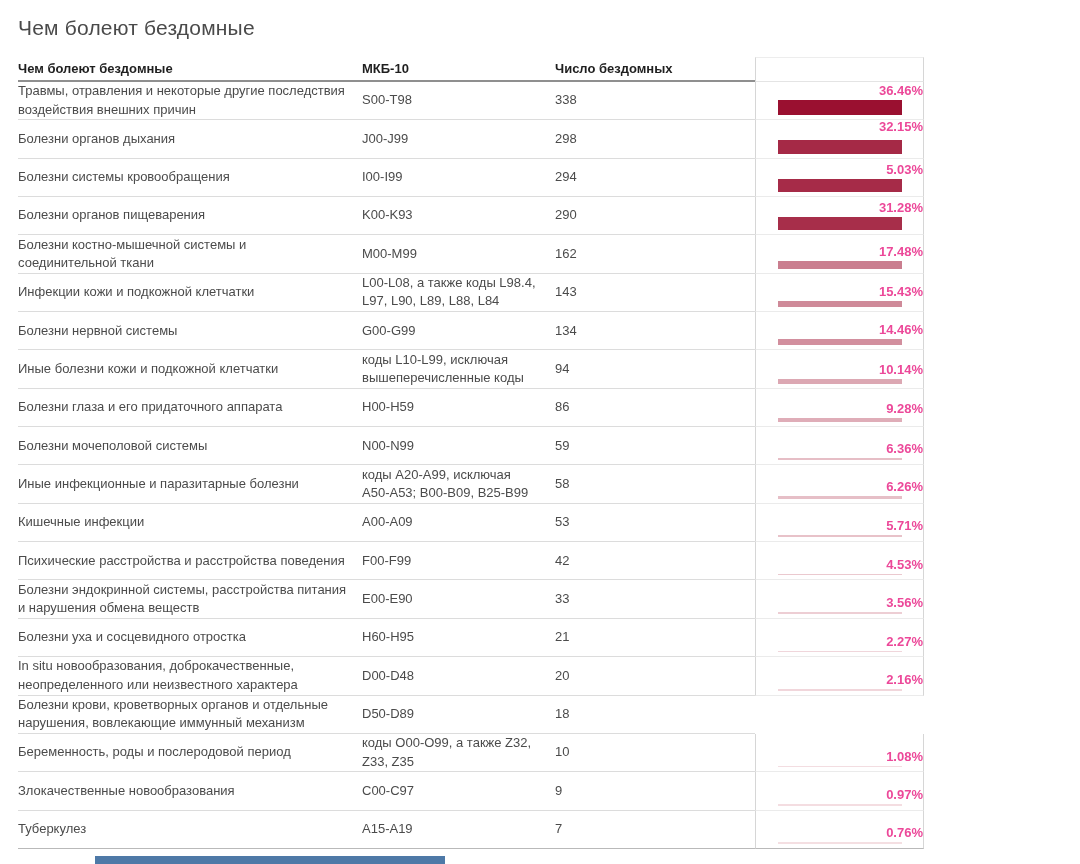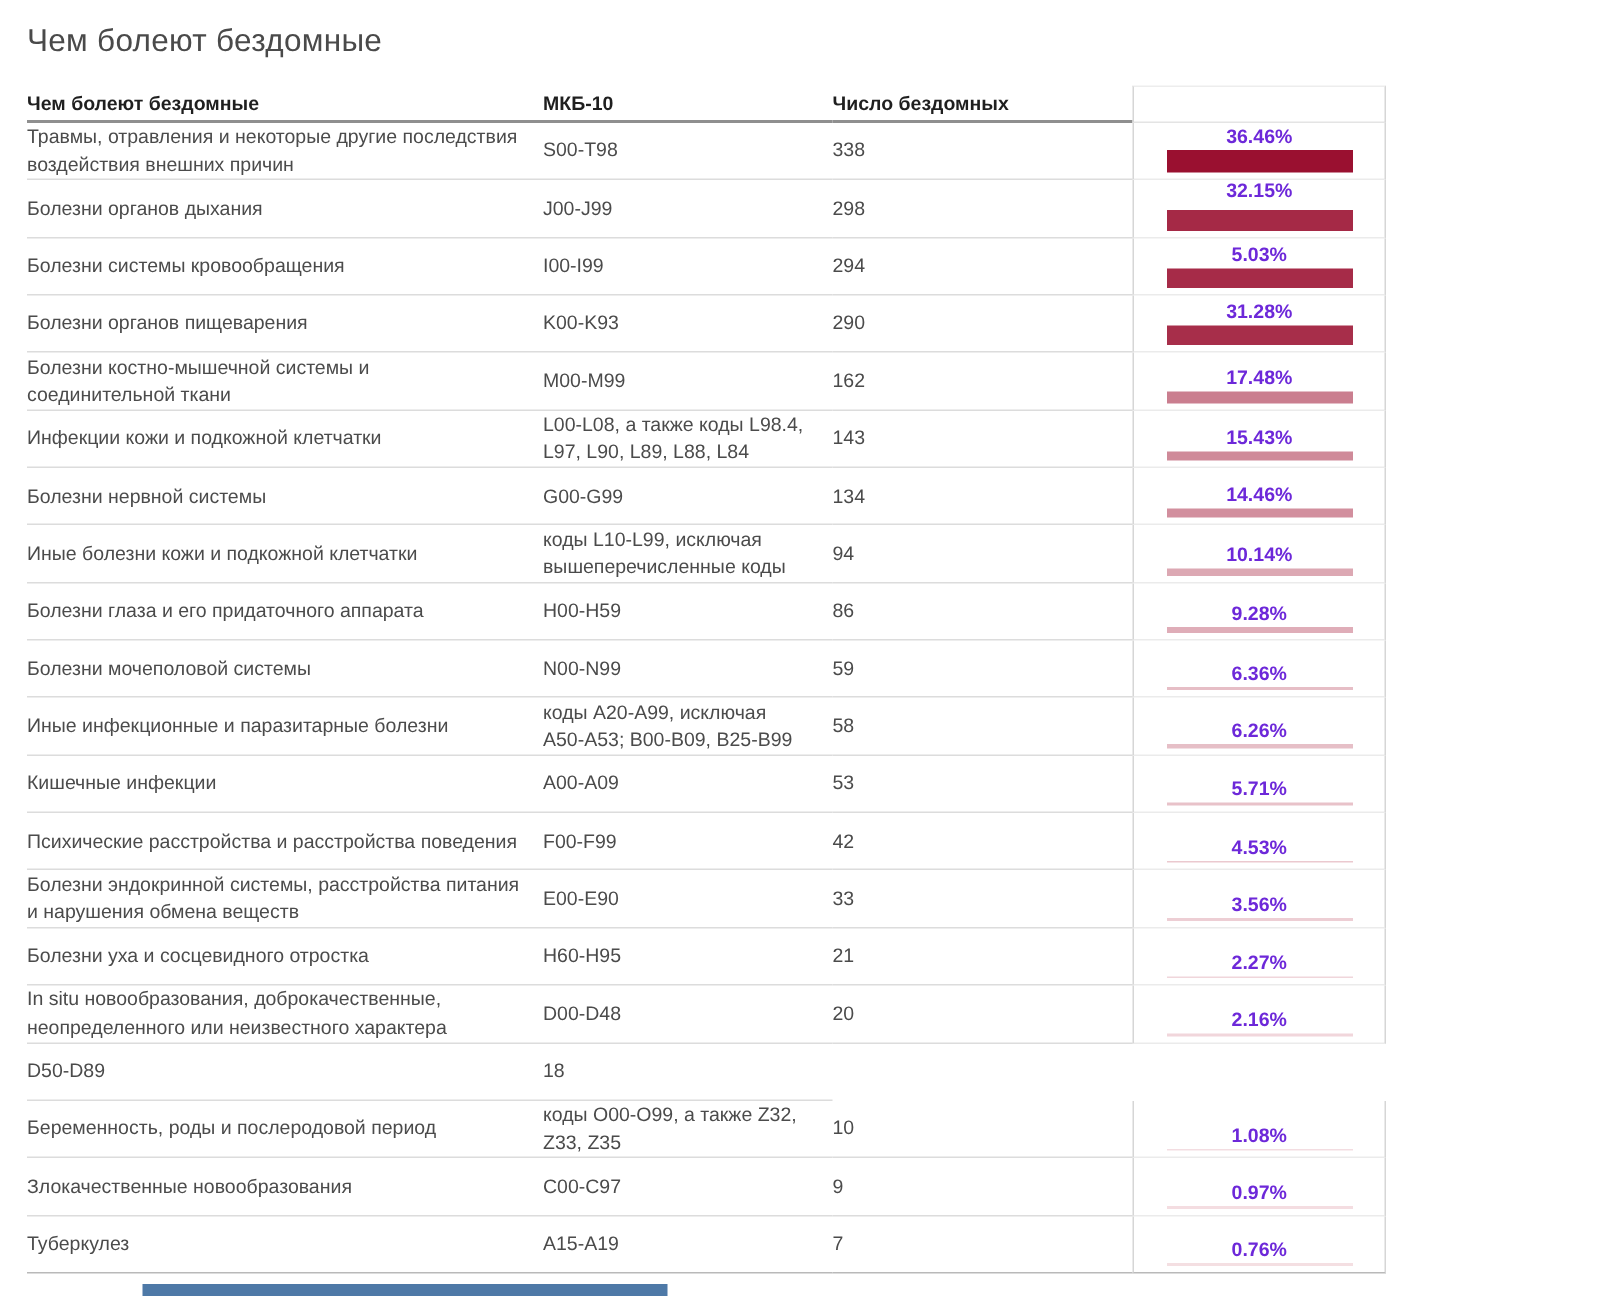--- a/index.html
+++ b/index.html
@@ -19,8 +19,8 @@
   .barcell{position:relative;border-bottom:1px solid #ebebeb;border-left:1px solid #d6d6d6;
            border-right:1px solid #d6d6d6;box-sizing:border-box;}
   .bar{position:absolute;bottom:4px;left:50%;transform:translateX(-50%);width:124px;}
-  .barlabel{position:absolute;left:0;width:100%;text-align:center;font-size:13px;
-            font-weight:bold;color:#6d28d9;}
+  .barlabel{position:absolute;left:0;width:100%;text-align:right;font-size:13px;
+            font-weight:bold;color:#ec4899;}
   .trow:last-child .cell,.trow:last-child .barcell{border-bottom:1px solid #b9b9b9;}
   .bottom-strip{position:absolute;left:95px;top:856px;width:350px;height:8px;}
 </style>

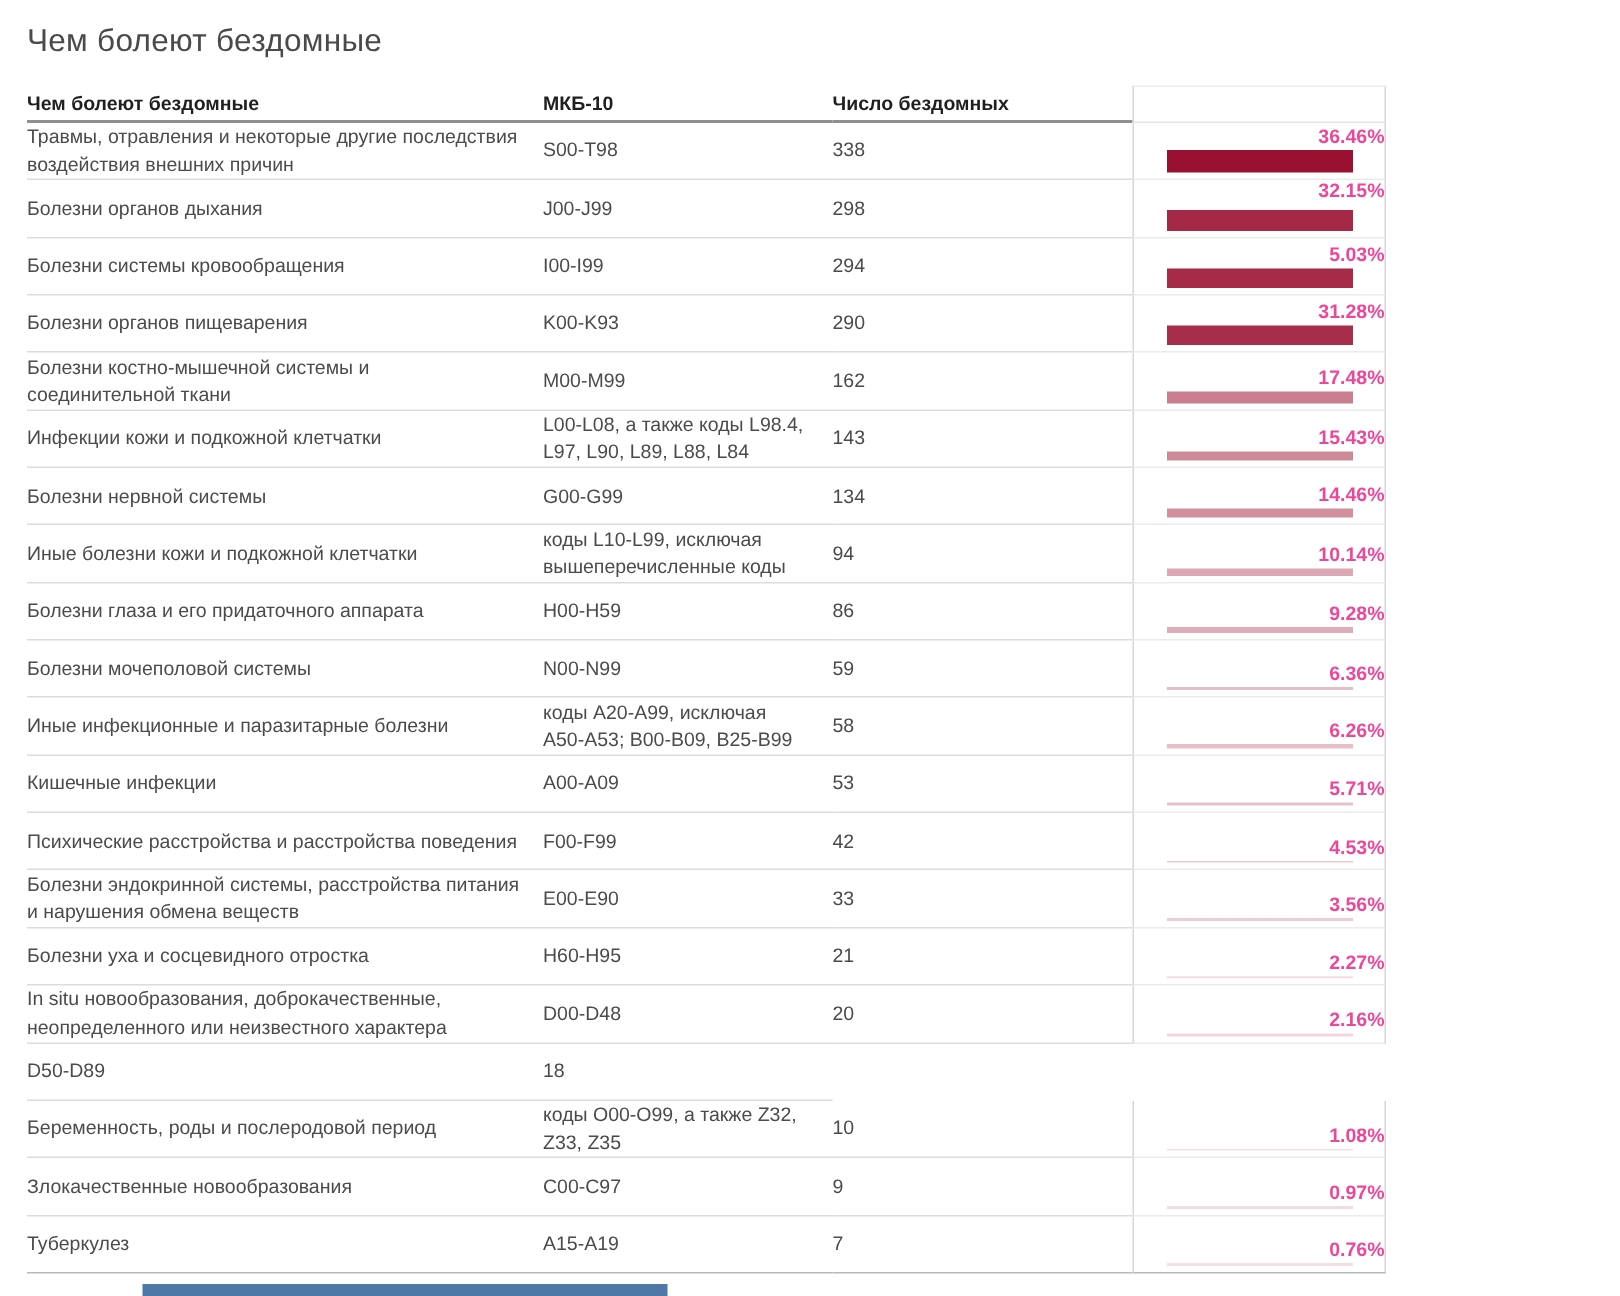--- a/index.html
+++ b/index.html
@@ -190,6 +190,8 @@
           </div>
         </div>
         <div class="trow">
+          <div class="cell">Болезни крови, кроветворных органов и отдельные
+нарушения, вовлекающие иммунный механизм</div>
           <div class="cell">D50-D89</div>
           <div class="cell">18</div>
         </div>

